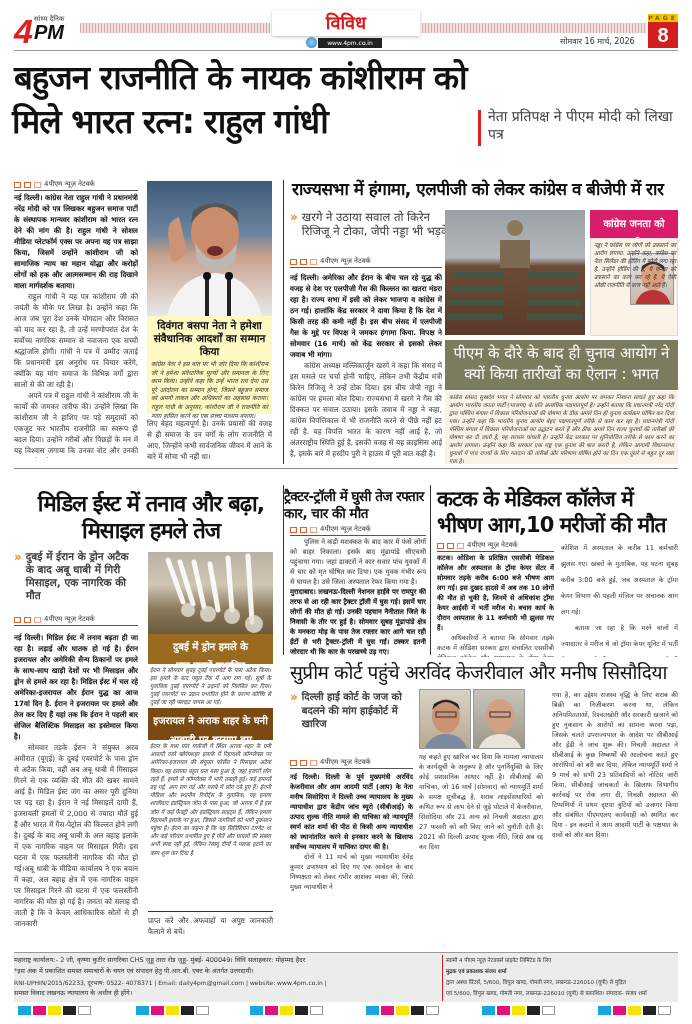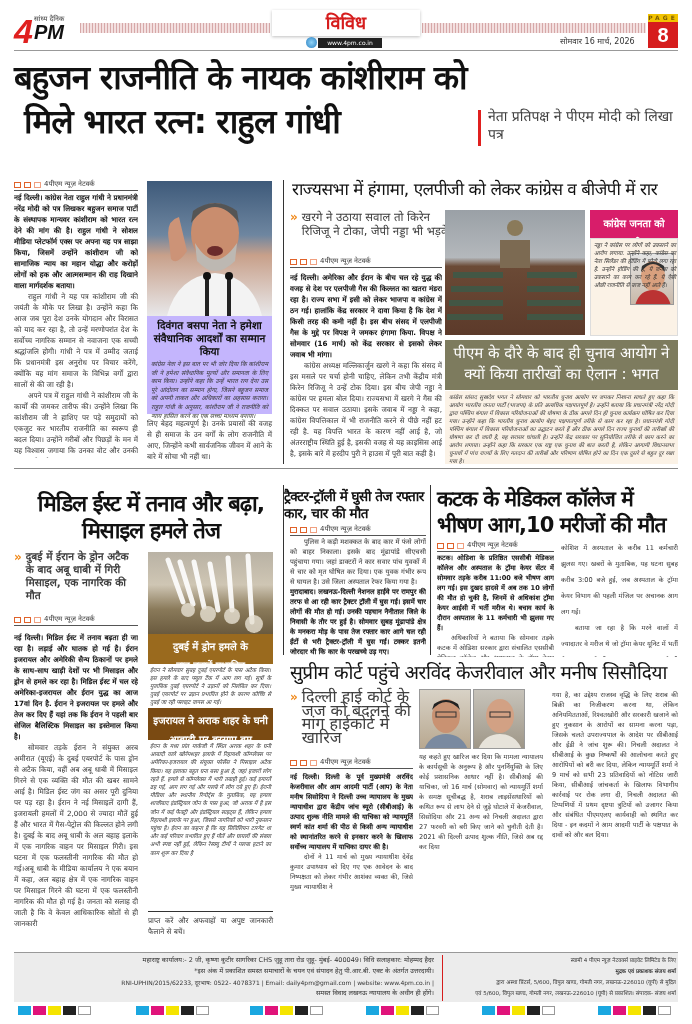--- a/index.html
+++ b/index.html
@@ -56,7 +56,7 @@
 </div>
 
 <div class="abs hl" style="left:14px;top:57px;width:664px;font-size:33px;line-height:42px;white-space:nowrap">बहुजन राजनीति के नायक कांशीराम को</div>
-<div class="abs hl" style="left:24px;top:101px;width:460px;font-size:33px;line-height:42px;white-space:nowrap">मिले भारत रत्न: राहुल गांधी</div>
+<div class="abs hl" style="left:12px;top:101px;width:460px;font-size:33px;line-height:42px;white-space:nowrap">मिले भारत रत्न: राहुल गांधी</div>
 <div class="abs" style="left:478px;top:110px;width:3px;height:36px;background:#e0201f"></div>
 <div class="abs sub" style="left:488px;top:107px;width:190px;font-size:14px;line-height:18px">नेता प्रतिपक्ष ने पीएम मोदी को लिखा पत्र</div>
 

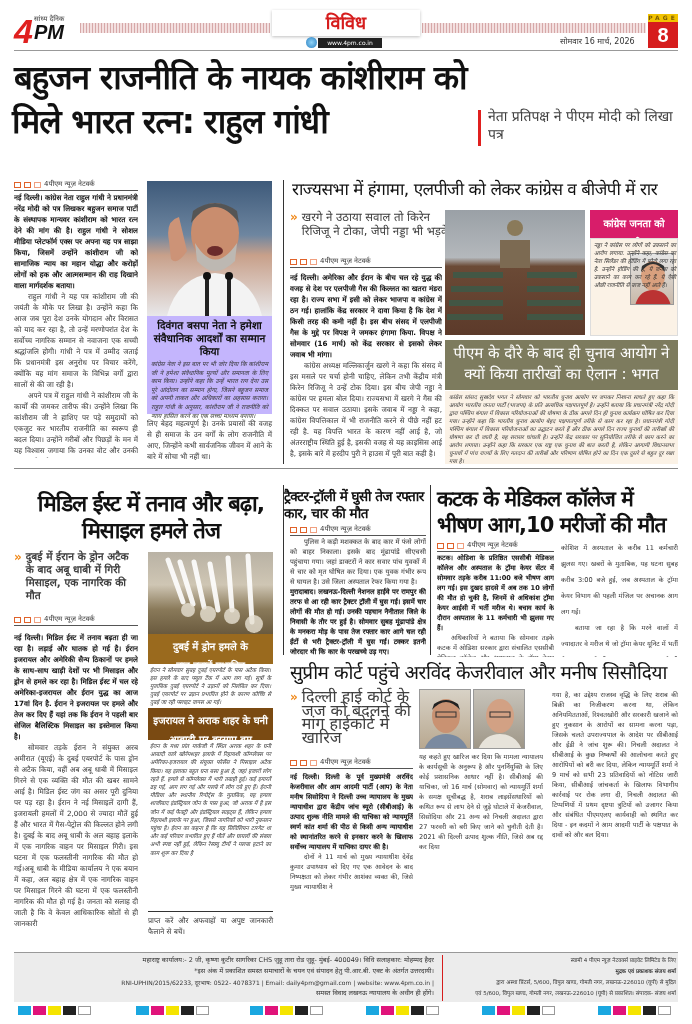--- a/index.html
+++ b/index.html
@@ -94,7 +94,7 @@
 
 <div class="colrule" style="left:283px;top:180px;height:284px"></div>
 
-<div class="abs hl" style="left:292px;top:178px;width:390px;font-size:17px;line-height:22px;font-weight:normal;letter-spacing:-0.5px;white-space:nowrap">राज्यसभा में हंगामा, एलपीजी को लेकर कांग्रेस व बीजेपी में रार</div>
+<div class="abs hl" style="left:292px;top:178px;width:390px;font-size:17px;line-height:22px;font-weight:bold;letter-spacing:-0.5px;white-space:nowrap">राज्यसभा में हंगामा, एलपीजी को लेकर कांग्रेस व बीजेपी में रार</div>
 <div class="abs" style="left:290px;top:210px;width:160px;display:flex;gap:4px">
   <span class="raq" style="font-size:12px;line-height:14px">»</span>
   <span class="sub" style="font-size:11.5px;line-height:14px;font-weight:normal">खरगे ने उठाया सवाल तो किरेन रिजिजू ने टोका, जेपी नड्डा भी भड़के</span>

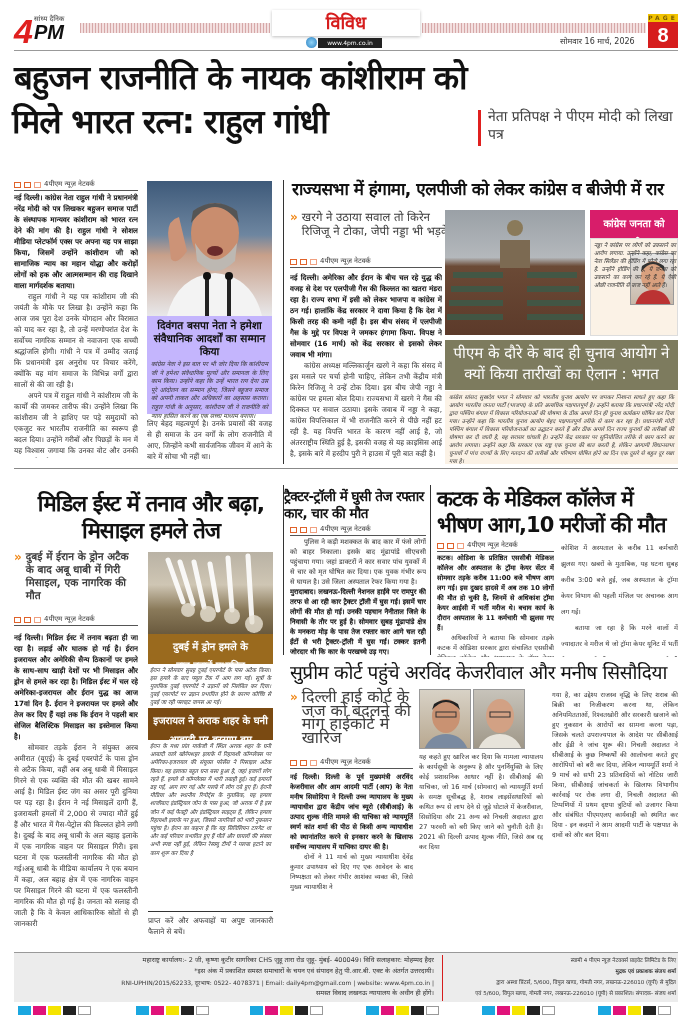--- a/index.html
+++ b/index.html
@@ -86,7 +86,7 @@
       <circle cx="82" cy="95" r="4" fill="#111"></circle>
   </svg>
 </div>
-<div class="capbox" style="left:147px;top:316px;width:125px;height:98px;background:#c4b5fd;padding:3px 4px">
+<div class="capbox" style="left:147px;top:316px;width:125px;height:98px;background:#fef9c3;padding:3px 4px">
   <div class="hl" style="font-size:10.5px;line-height:13px;text-align:center;letter-spacing:0">दिवंगत बसपा नेता ने हमेशा संवैधानिक आदर्शों का सम्मान किया</div>
   <div class="body" style="font-size:6px;line-height:8.6px;margin-top:2px;font-style:italic">कांग्रेस नेता ने इस बात पर भी जोर दिया कि कांशीराम जी ने हमेशा संवैधानिक मूल्यों और समानता के लिए काम किया। उन्होंने कहा कि उन्हें भारत रत्न देना उस पूरे आंदोलन का सम्मान होगा, जिसने बहुजन समाज को अपनी ताकत और अधिकारों का अहसास कराया। राहुल गांधी के अनुसार, कांशीराम जी ने राजनीति को न्याय हासिल करने का एक सच्चा माध्यम बनाया।</div>
 </div>

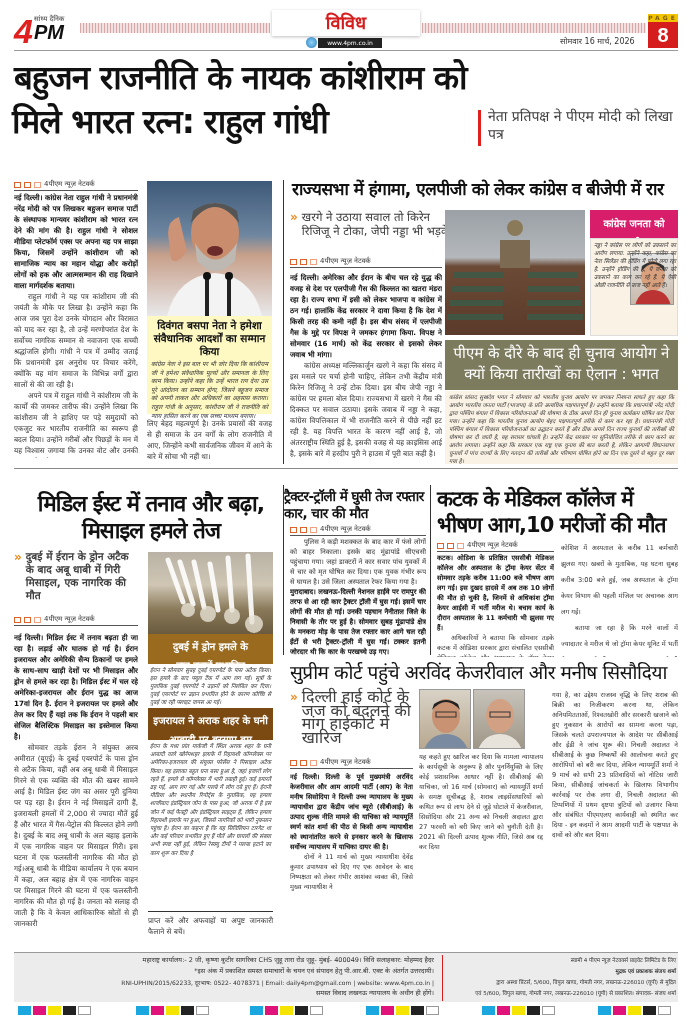--- a/index.html
+++ b/index.html
@@ -215,7 +215,7 @@
   <span>4पीएम न्यूज़ नेटवर्क</span>
 </div>
 <div class="abs body" style="left:437px;top:553px;width:117px;height:104px;overflow:hidden;font-size:6.6px;line-height:10px">
-  <p style="font-weight:bold;color:#111">कटक। ओडिशा के प्रतिष्ठित एससीबी मेडिकल कॉलेज और अस्पताल के ट्रॉमा केयर सेंटर में सोमवार तड़के करीब 11:00 बजे भीषण आग लग गई। इस दुखद हादसे में अब तक 10 लोगों की मौत हो चुकी है, जिनमें से अधिकांश ट्रॉमा केयर आईसी में भर्ती मरीज थे। बचाव कार्य के दौरान अस्पताल के 11 कर्मचारी भी झुलस गए हैं।</p>
+  <p style="font-weight:bold;color:#111">कटक। ओडिशा के प्रतिष्ठित एससीबी मेडिकल कॉलेज और अस्पताल के ट्रॉमा केयर सेंटर में सोमवार तड़के करीब 6:00 बजे भीषण आग लग गई। इस दुखद हादसे में अब तक 10 लोगों की मौत हो चुकी है, जिनमें से अधिकांश ट्रॉमा केयर आईसी में भर्ती मरीज थे। बचाव कार्य के दौरान अस्पताल के 11 कर्मचारी भी झुलस गए हैं।</p>
   <p style="text-indent:14px">अधिकारियों ने बताया कि सोमवार तड़के कटक में ओडिशा सरकार द्वारा संचालित एससीबी मेडिकल कॉलेज और अस्पताल के ट्रॉमा केयर सेंटर में भीषण आग लगने से कम से कम 10 लोगों की मौत हो गई। मरीजों को सुरक्षित निकालने की</p>
 </div>
 <div class="abs body" style="left:561px;top:540px;width:117px;height:117px;overflow:hidden;font-size:6.6px;line-height:16px">

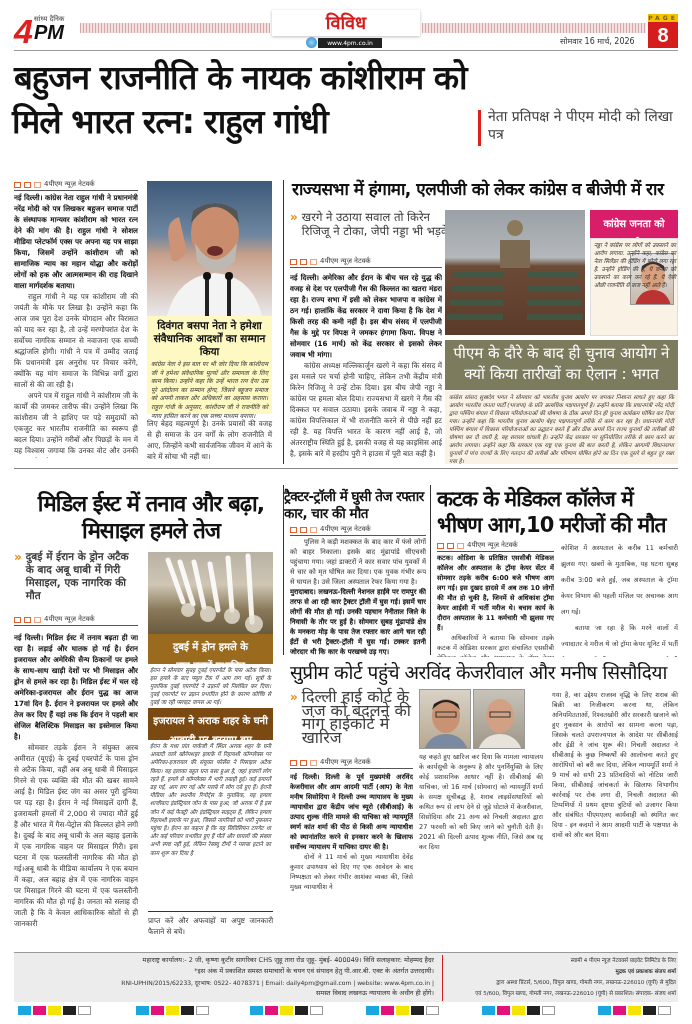--- a/index.html
+++ b/index.html
@@ -226,7 +226,7 @@
 <div class="abs hl" style="left:290px;top:660px;width:390px;font-size:19px;line-height:24px;font-weight:normal;white-space:nowrap;letter-spacing:-0.5px">सुप्रीम कोर्ट पहुंचे अरविंद केजरीवाल और मनीष सिसौदिया</div>
 <div class="abs" style="left:290px;top:690px;width:125px;display:flex;gap:4px">
   <span class="raq" style="font-size:12px;line-height:14px">»</span>
-  <span class="sub" style="font-size:16px;line-height:13.5px;font-weight:normal">दिल्ली हाई कोर्ट के जज को बदलने की मांग हाईकोर्ट में खारिज</span>
+  <span class="sub" style="font-size:10px;line-height:13.5px;font-weight:bold">दिल्ली हाई कोर्ट के जज को बदलने की मांग हाईकोर्ट में खारिज</span>
 </div>
 <div class="abs byline" style="left:290px;top:758px;width:123px">
   <span class="sq"></span>

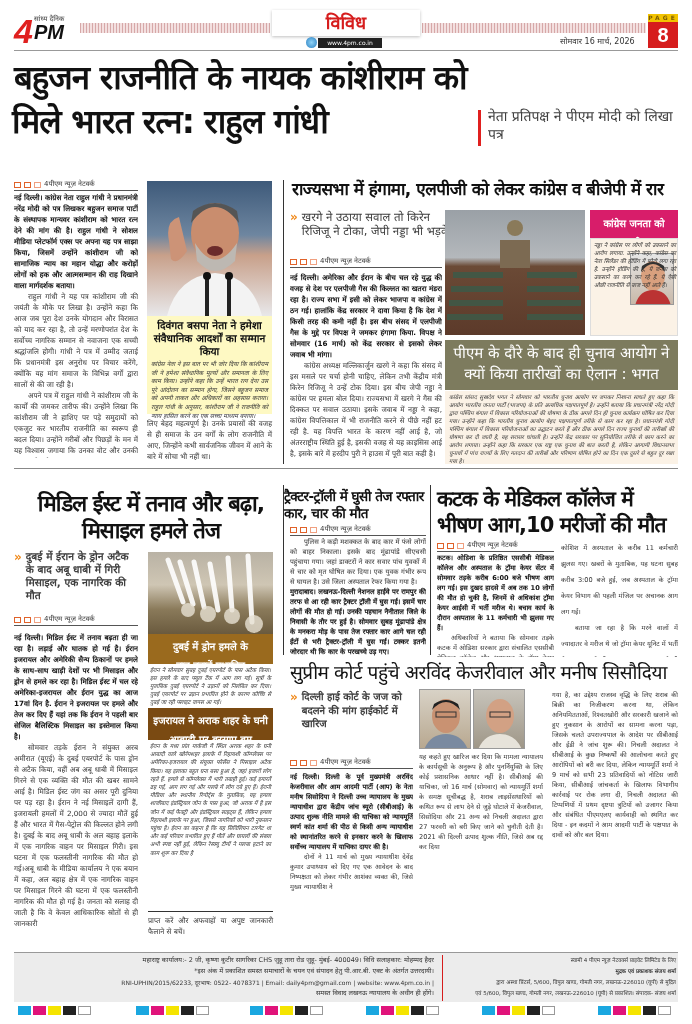--- a/index.html
+++ b/index.html
@@ -31,7 +31,7 @@
 .photo{position:absolute;overflow:hidden}
 .capbox{position:absolute}
 .ftr{position:absolute;left:14px;top:952px;width:664px;height:50px;background:#ececec;border-top:1px solid #999}
-.ftxt{font:6.5px/11px "DejaVu Sans",sans-serif;color:#333;text-align:right}
+.ftxt{font:6.5px/11px "DejaVu Sans",sans-serif;color:#333;text-align:left}
 .reg{position:absolute;top:1006px;height:10px;display:flex;gap:2px}
 .reg span{display:inline-block;width:13px;height:9px}
 </style>

